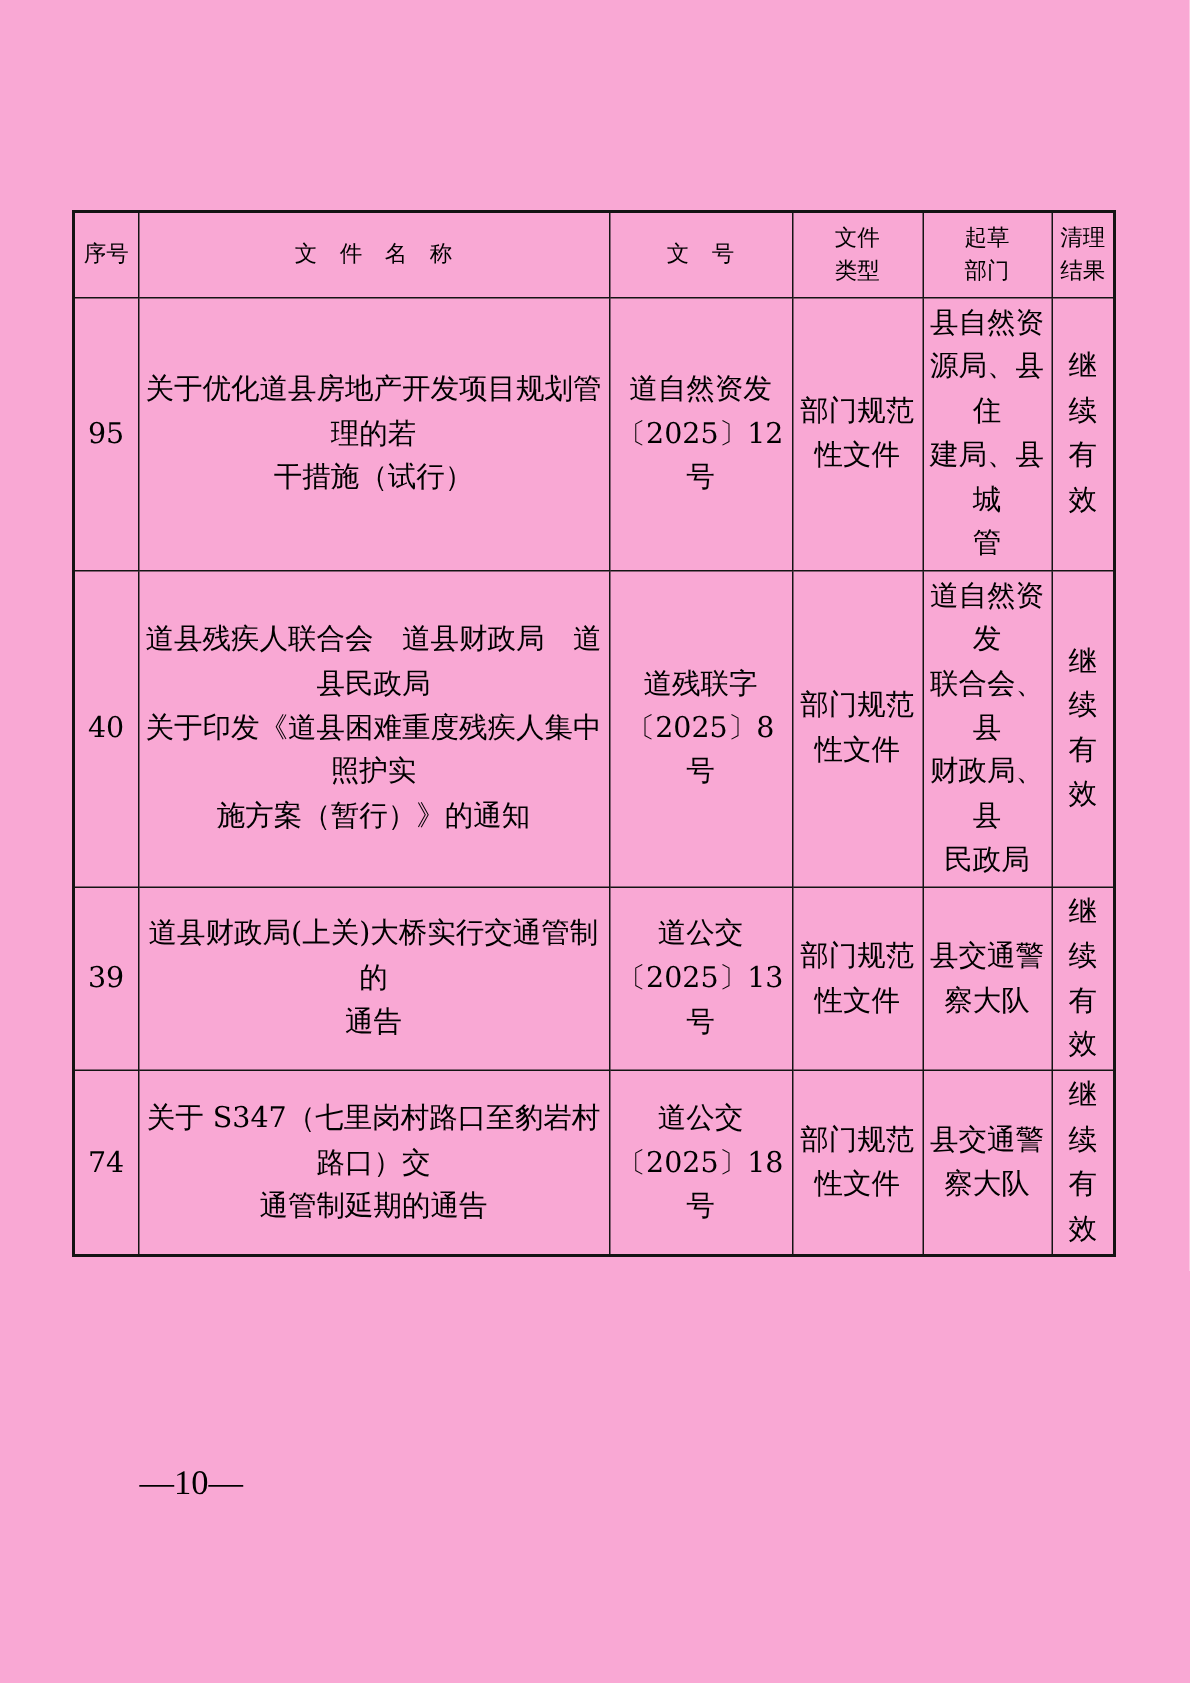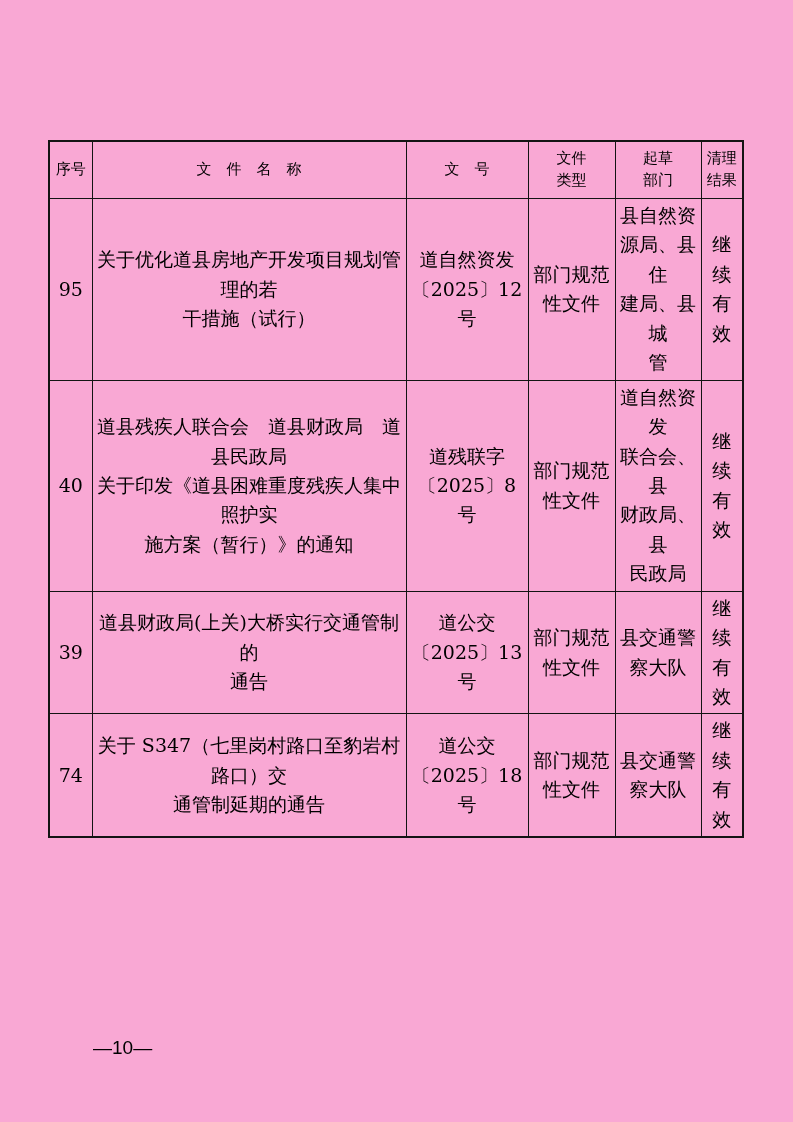--- a/index.html
+++ b/index.html
@@ -59,9 +59,9 @@
   .page-number {
     position: absolute;
     left: 93px;
-    top: 1037px;
-    font-size: 19px;
-    font-family: Liberation Sans, sans-serif;
+    top: 976px;
+    font-size: 23px;
+    font-family: Liberation Serif, serif;
     color: #000;
     letter-spacing: 0px;
   }

